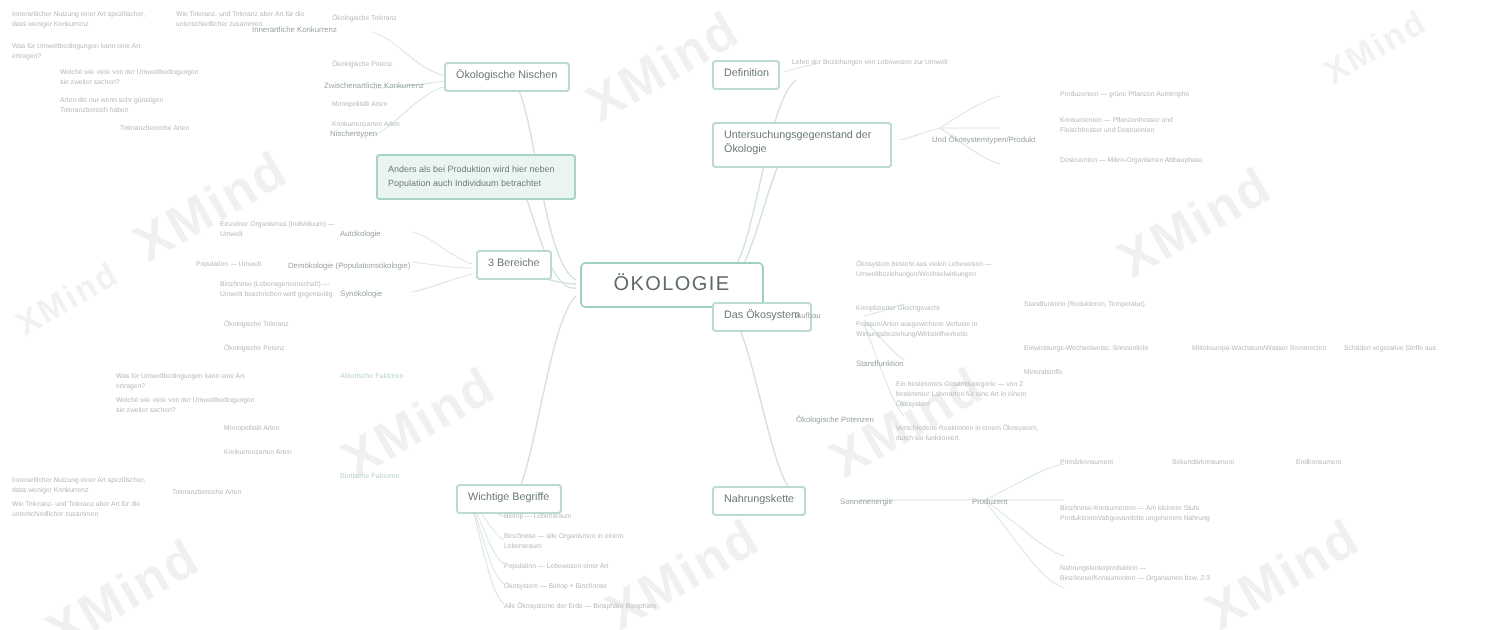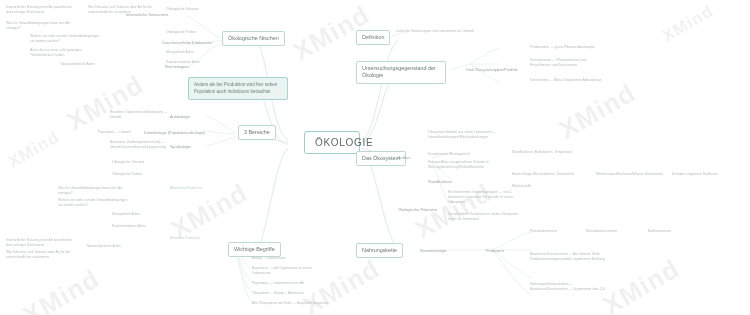--- a/index.html
+++ b/index.html
@@ -153,7 +153,7 @@
   <div class="wm sm" style="left:660px;top:14px;">XMind</div>
   <div class="wm sm" style="left:6px;top:140px;">XMind</div>
 
-  <div class="node central" style="left:304px;top:131px;width:56px;">ÖKOLOGIE</div>
+  <div class="node central" style="left:290px;top:131px;width:92px;">ÖKOLOGIE</div>
 
   <div class="node callout" style="left:188px;top:77px;width:100px;">Anders als bei Produktion wird hier neben Population auch Individuum betrachtet</div>
 

